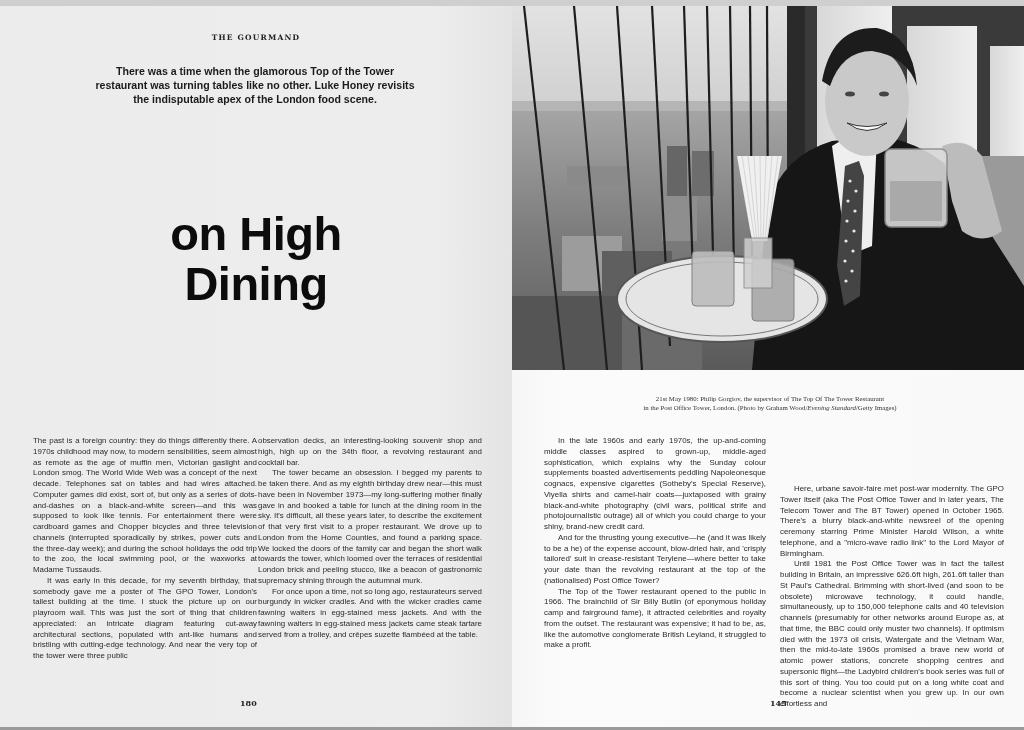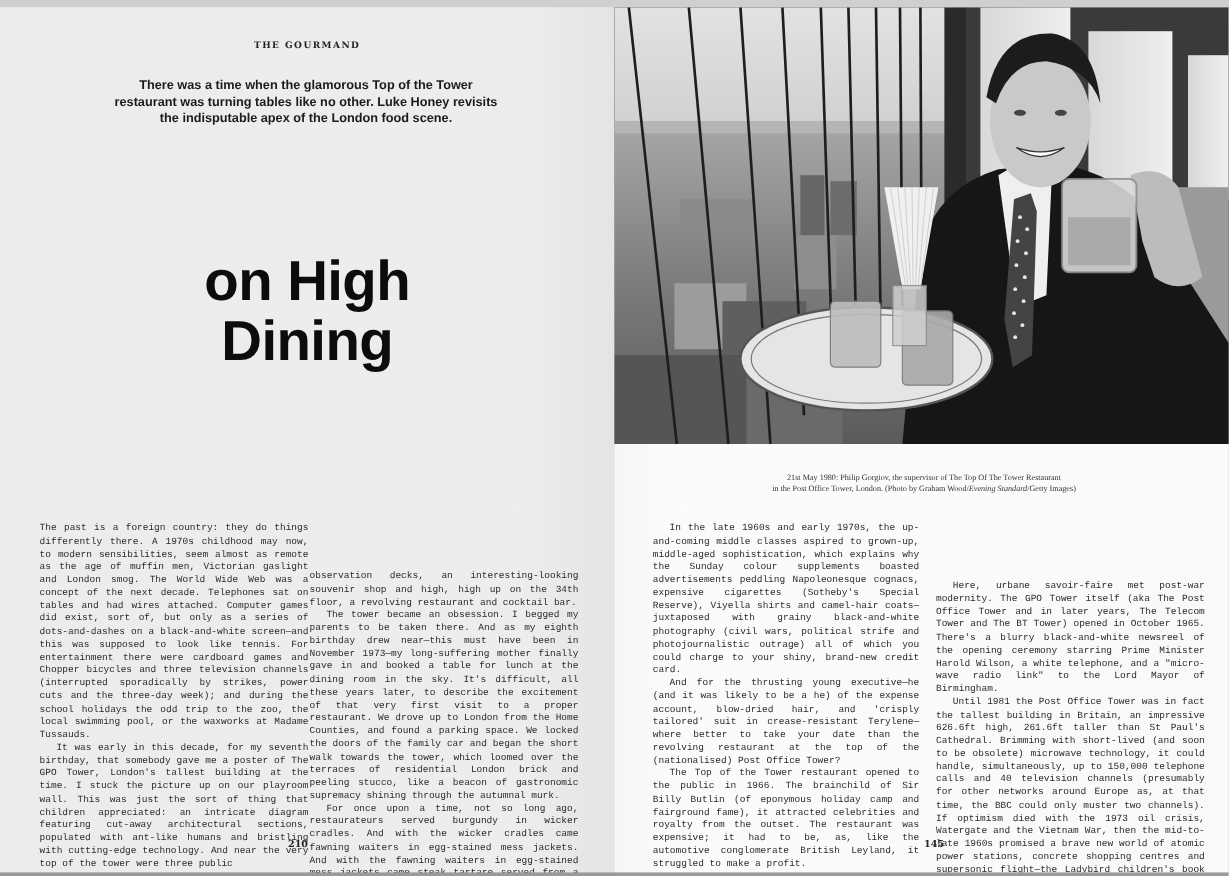--- a/index.html
+++ b/index.html
@@ -39,7 +39,7 @@
       font-family: "Liberation Sans", sans-serif; font-size: 7.9px; line-height: 10.75px;
       color: #2a2a2a; text-align: justify; hyphens: auto;
     }
-    .col p { text-indent: 0; font-family: Liberation Mono, monospace; }
+    .col p { text-indent: 0; }
     .col p + p { text-indent: 14px; }
     .col p.indent { text-indent: 14px; }
     .col1 { left: 33px; }

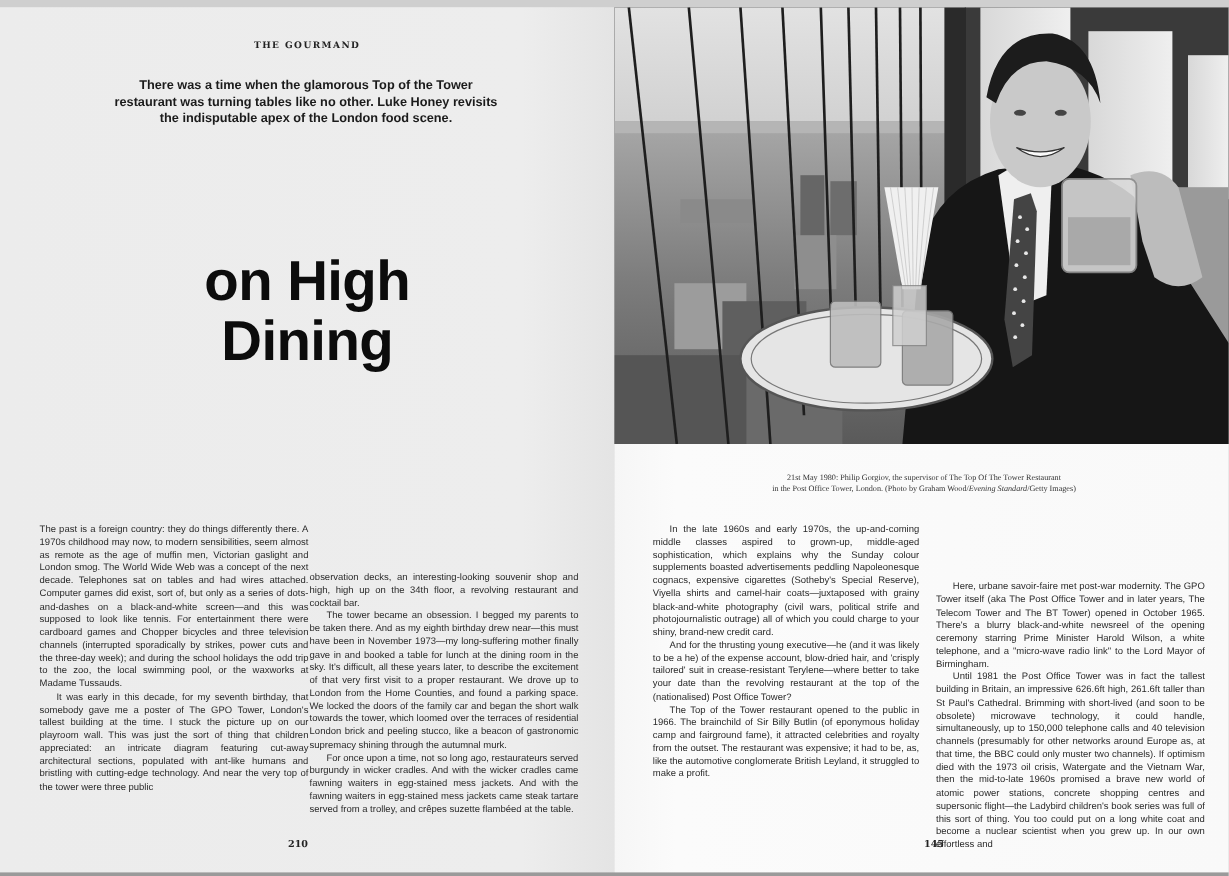--- a/index.html
+++ b/index.html
@@ -43,7 +43,7 @@
     .col p + p { text-indent: 14px; }
     .col p.indent { text-indent: 14px; }
     .col1 { left: 33px; }
-    .col2 { left: 258px; margin-top: 40px; }
+    .col2 { left: 258px; }
     .col3 { left: 544px; width: 222px; }
     .col4 { left: 780px; width: 224px; margin-top: 48px; }
 

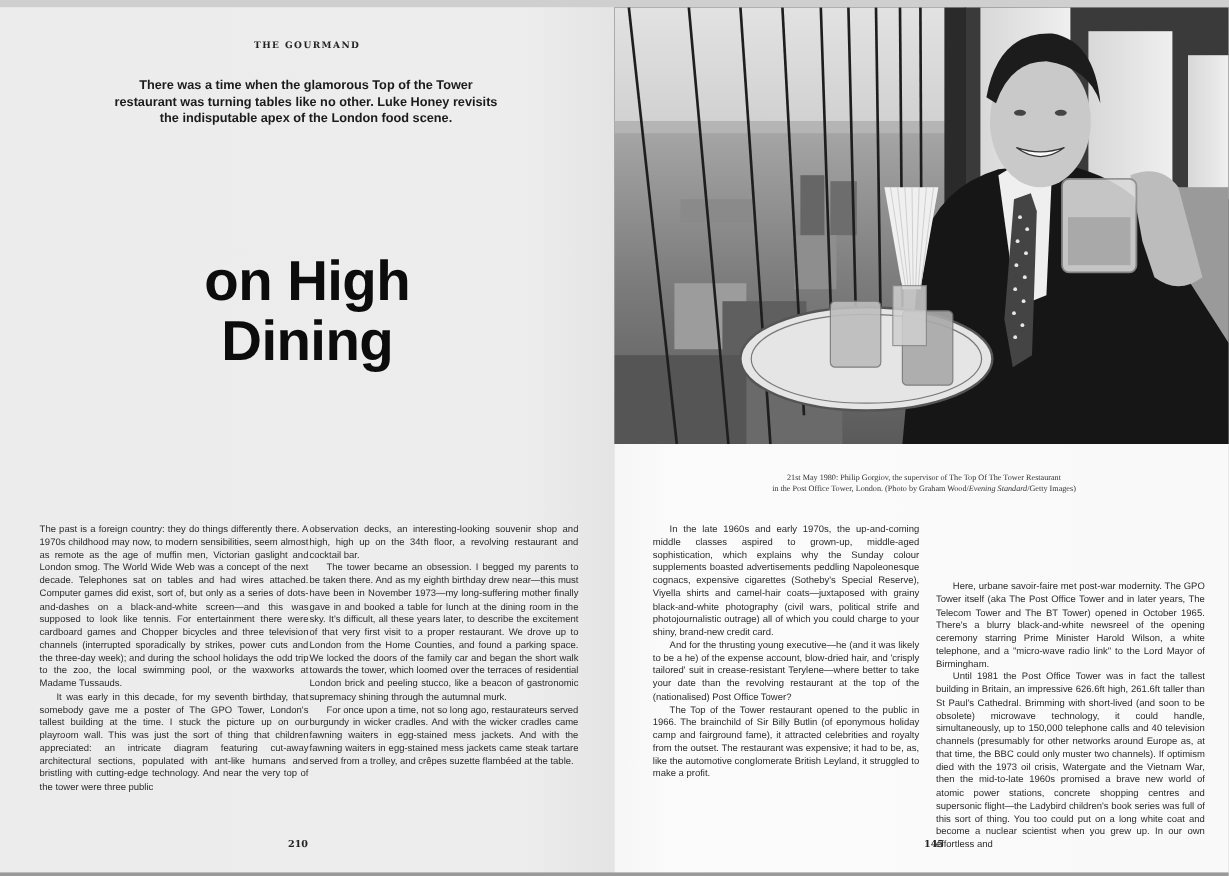--- a/index.html
+++ b/index.html
@@ -89,7 +89,7 @@
       <p>For once upon a time, not so long ago, restaurateurs served burgundy in wicker cradles. And with the wicker cradles came fawning waiters in egg-stained mess jackets. And with the fawning waiters in egg-stained mess jackets came steak tartare served from a trolley, and crêpes suzette flambéed at the table.</p>
     </div>
 
-    <div class="folio folio-left">210</div>
+    <div class="folio folio-left">180</div>
   </div>
 
   <div class="page-right"></div>

